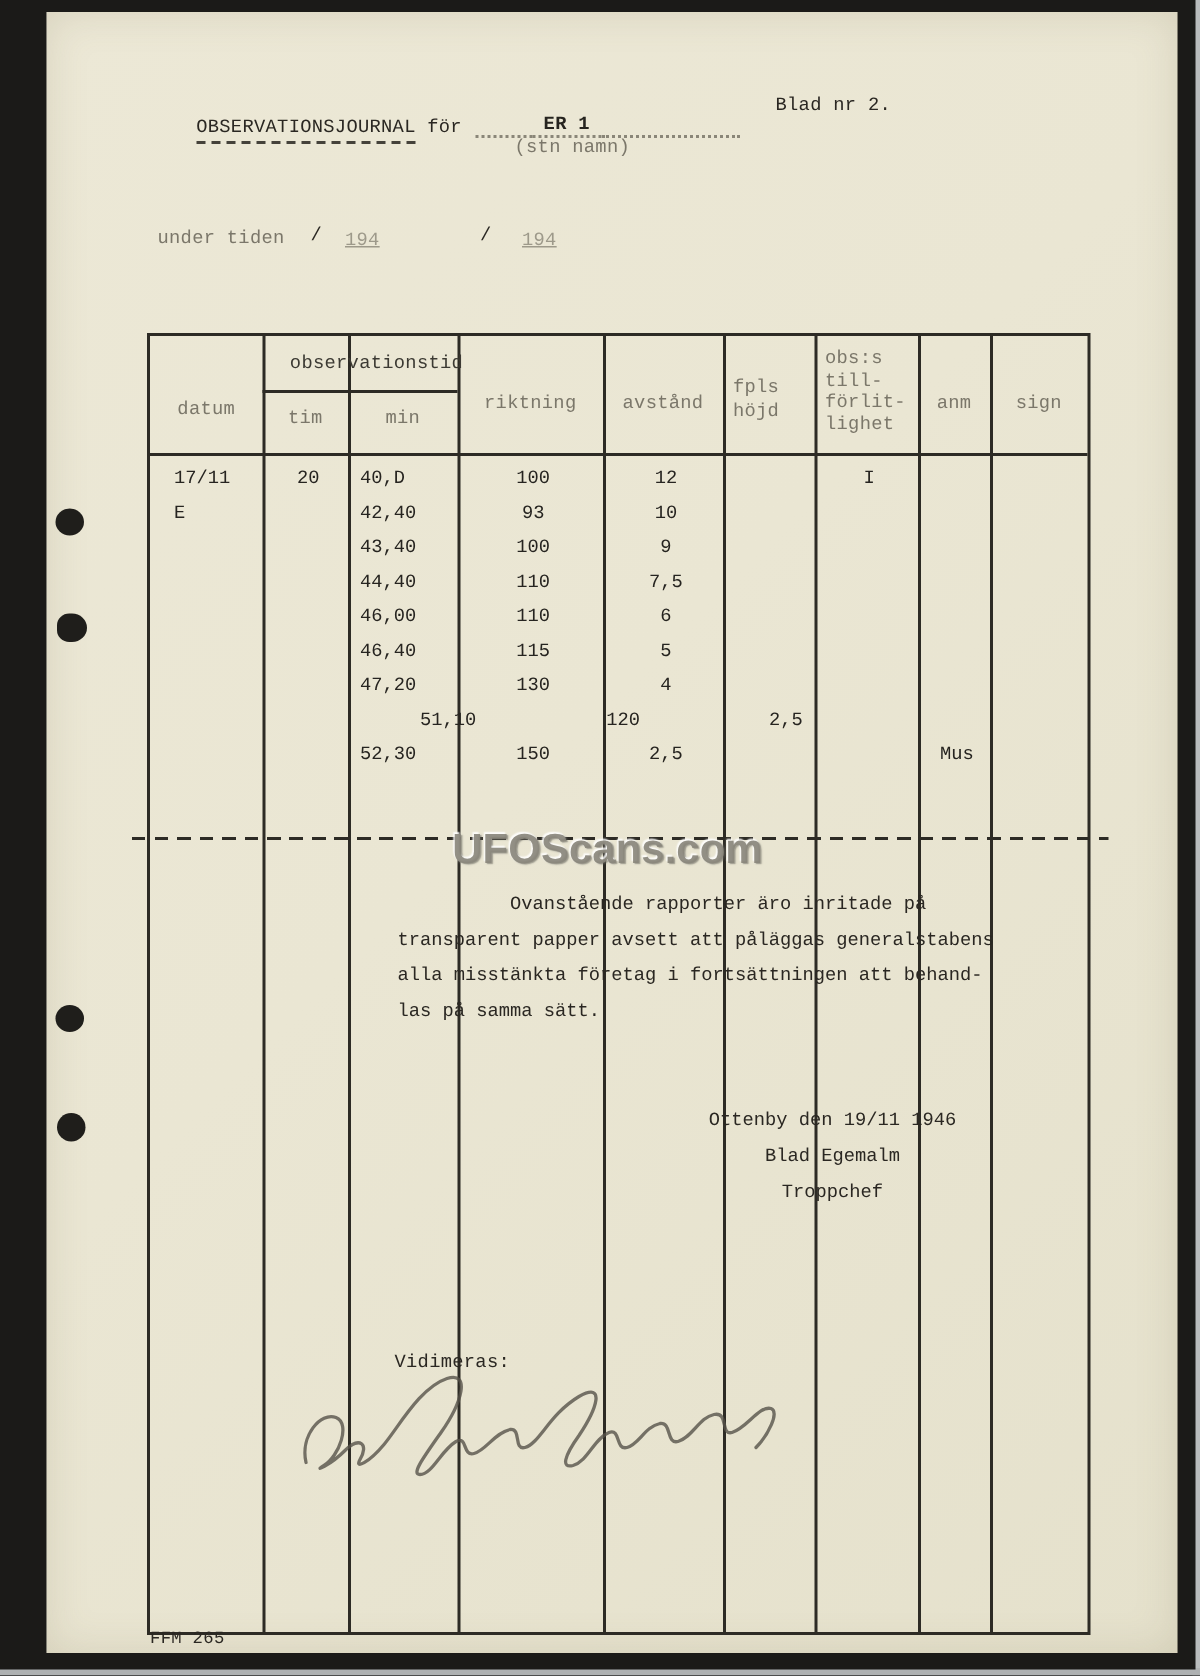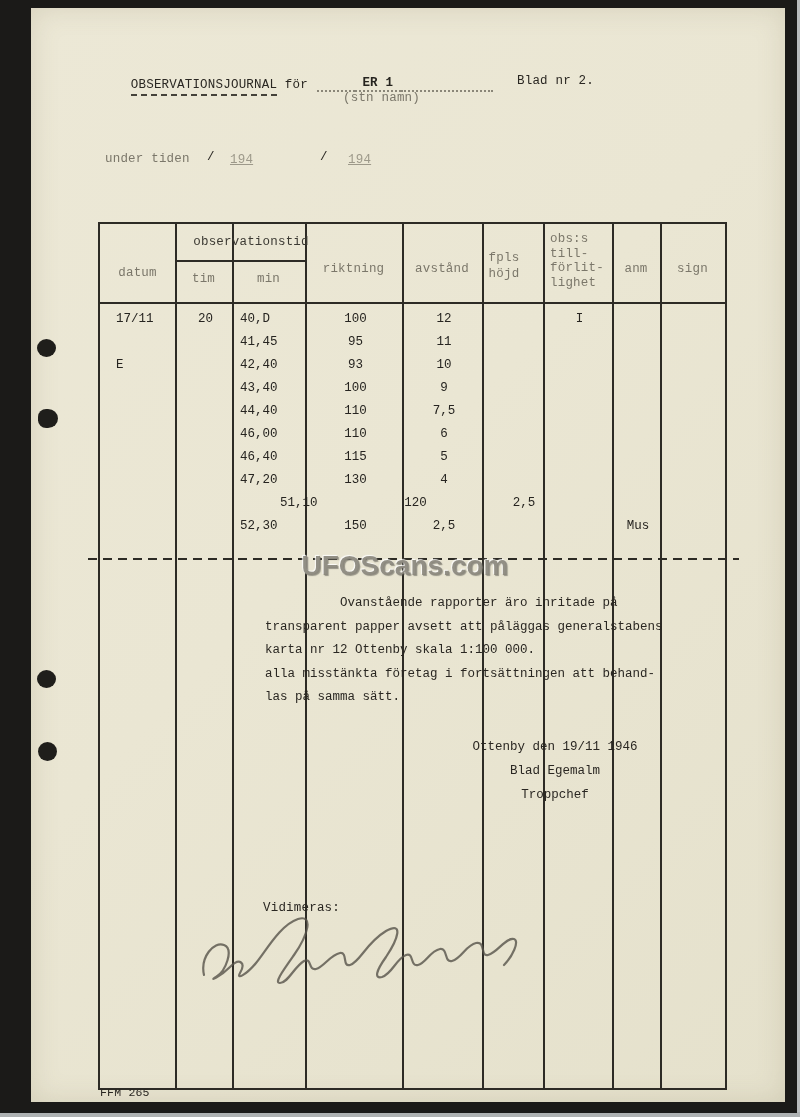--- a/index.html
+++ b/index.html
@@ -68,7 +68,7 @@
   <div class="t" style="left:286px;top:62px;">
     <span class="dotlead" style="width:38px;"></span><span class="dotlead" style="width:46px;color:#26241f;text-align:center;font-weight:bold;">ER 1</span><span class="dotlead" style="width:92px;"></span>
   </div>
-  <div class="t" style="left:517px;top:63px;margin-top:11px;">Blad nr 2.</div>
+  <div class="t" style="left:517px;top:63px;">Blad nr 2.</div>
   <div class="t faded" style="left:343px;top:91px;">(stn namn)</div>
 
   <div class="t faded" style="left:105px;top:152px;">under tiden</div>

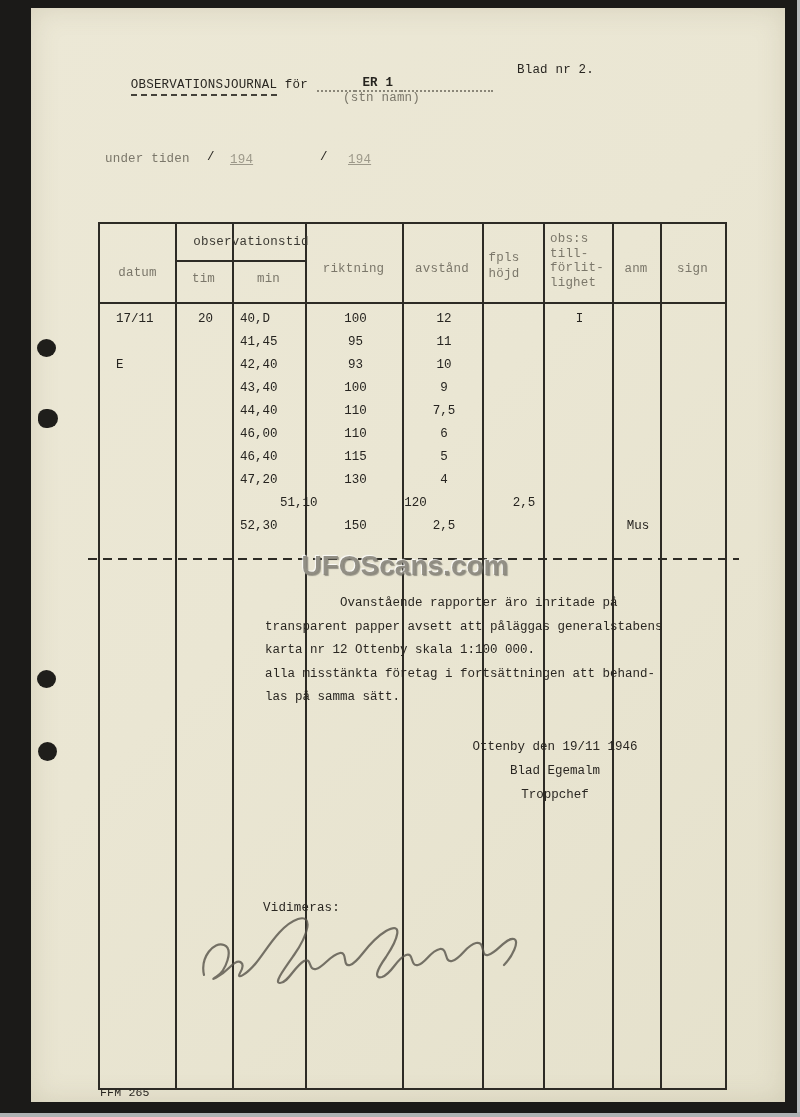--- a/index.html
+++ b/index.html
@@ -124,17 +124,6 @@
         <div class="c-sign"></div>
       </div>
         <div class="row" style="display: flex;">
-        <div class="c-datum"></div>
-        <div class="c-tim"></div>
-        <div class="c-min">41,45</div>
-        <div class="c-rikt">95</div>
-        <div class="c-avst">11</div>
-        <div class="c-fpls"></div>
-        <div class="c-obs"></div>
-        <div class="c-anm"></div>
-        <div class="c-sign"></div>
-      </div>
-        <div class="row" style="display: flex;">
         <div class="c-datum">E</div>
         <div class="c-tim"></div>
         <div class="c-min">42,40</div>

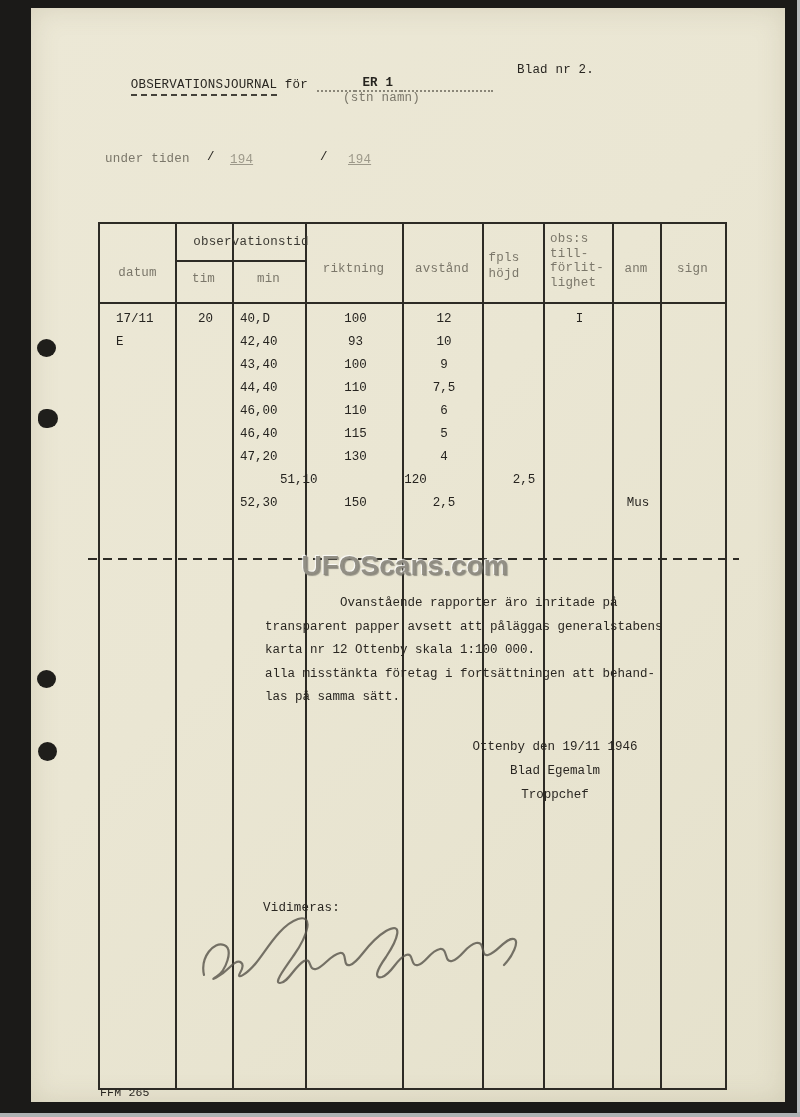--- a/index.html
+++ b/index.html
@@ -219,7 +219,6 @@
   <div class="notes">
     <div>          Ovanstående rapporter äro inritade på</div>
     <div>transparent papper avsett att påläggas generalstabens</div>
-    <div>karta nr 12 Ottenby skala 1:100 000.</div>
     <div>alla misstänkta företag i fortsättningen att behand-</div>
     <div>las på samma sätt.</div>
   </div>

